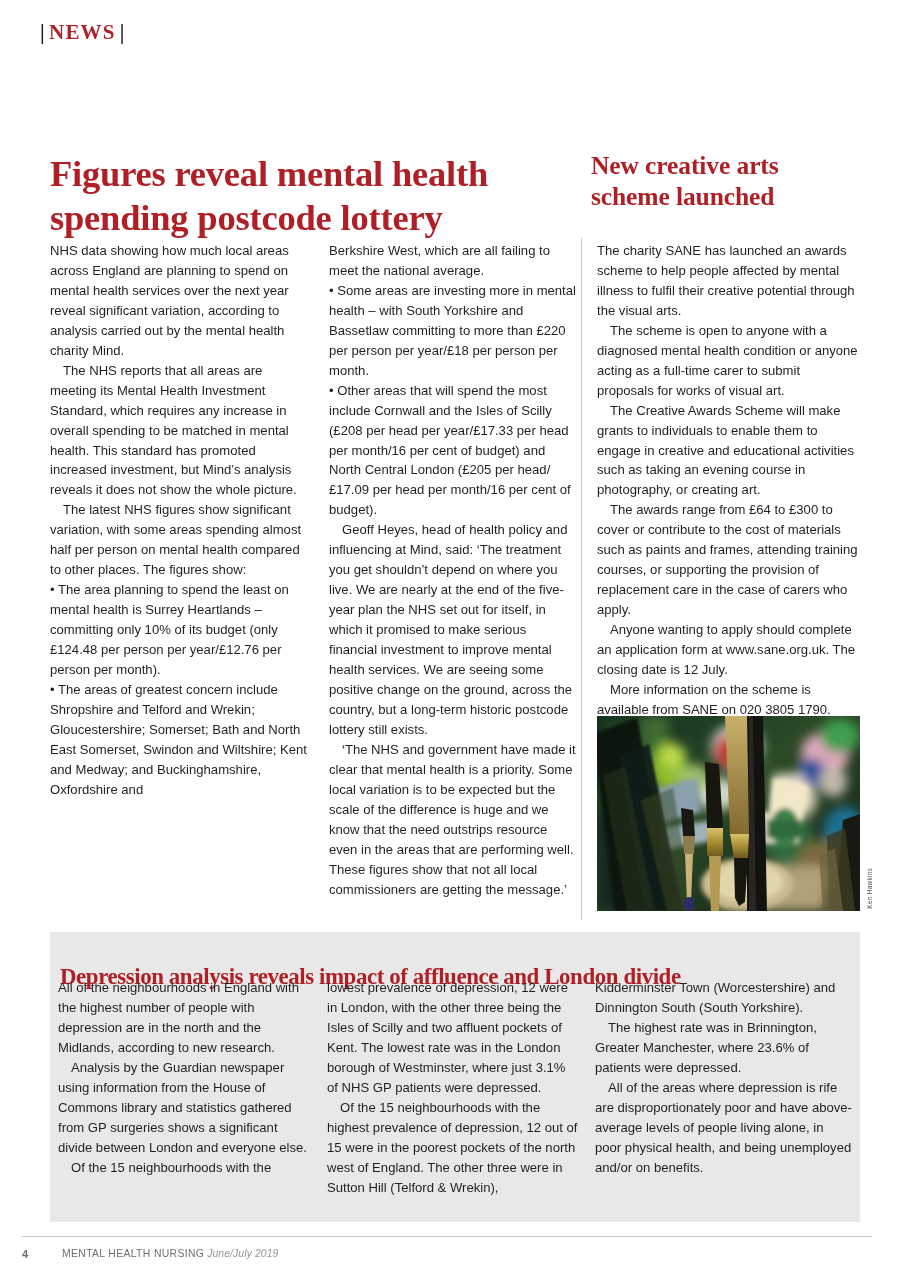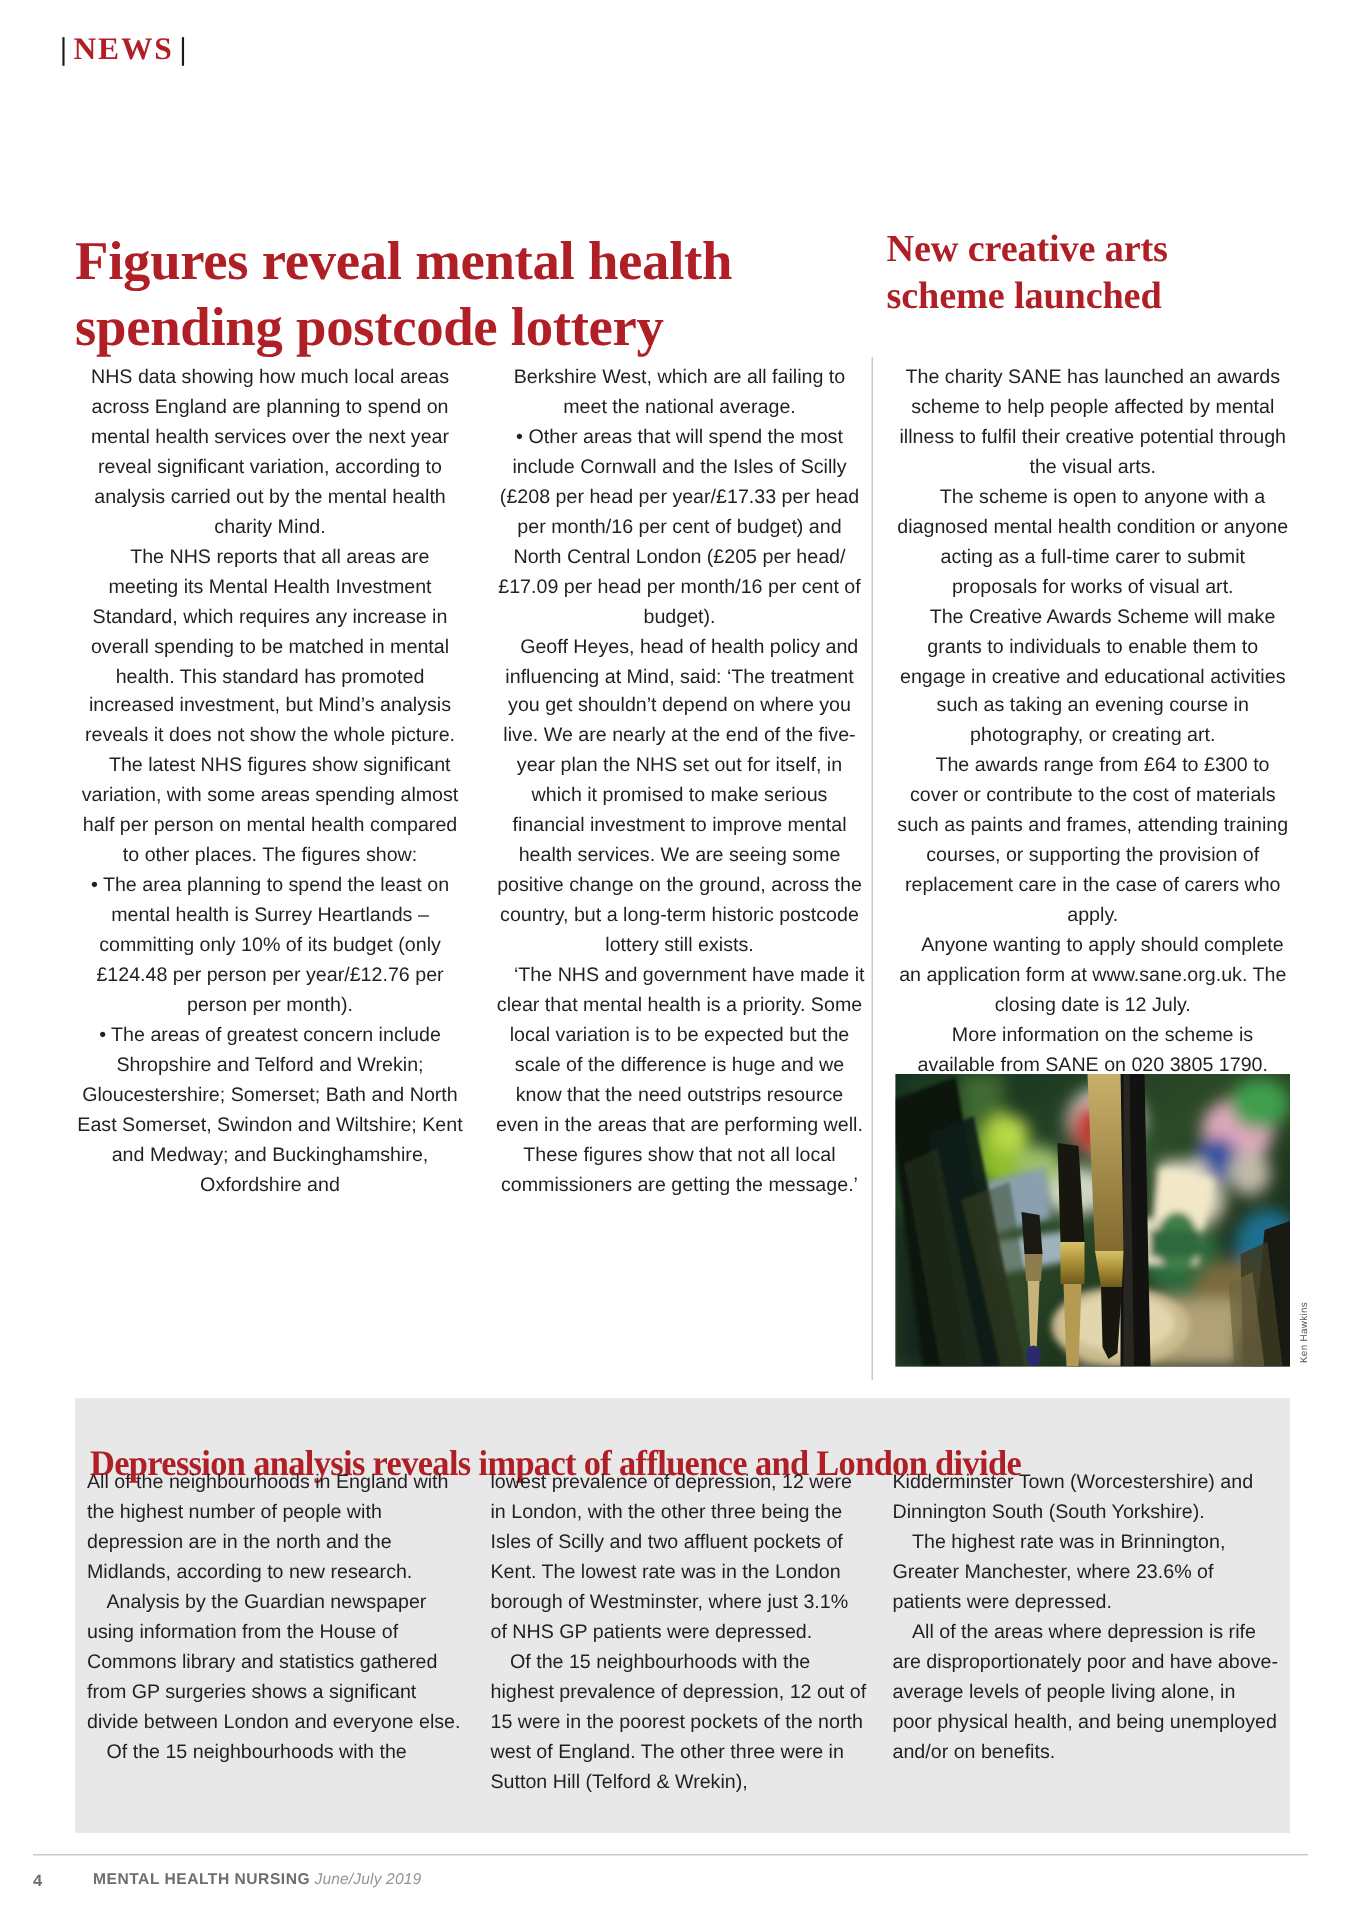--- a/index.html
+++ b/index.html
@@ -91,7 +91,7 @@
     color: #231f20;
     text-align: left;
   }
-  .bodycol p { margin: 0; text-align: center; }
+  .bodycol p { margin: 0; }
   .bodycol p.indent { text-indent: 13px; }
 
   #col-1 { left: 0;     top: 113px; width: 260px; }

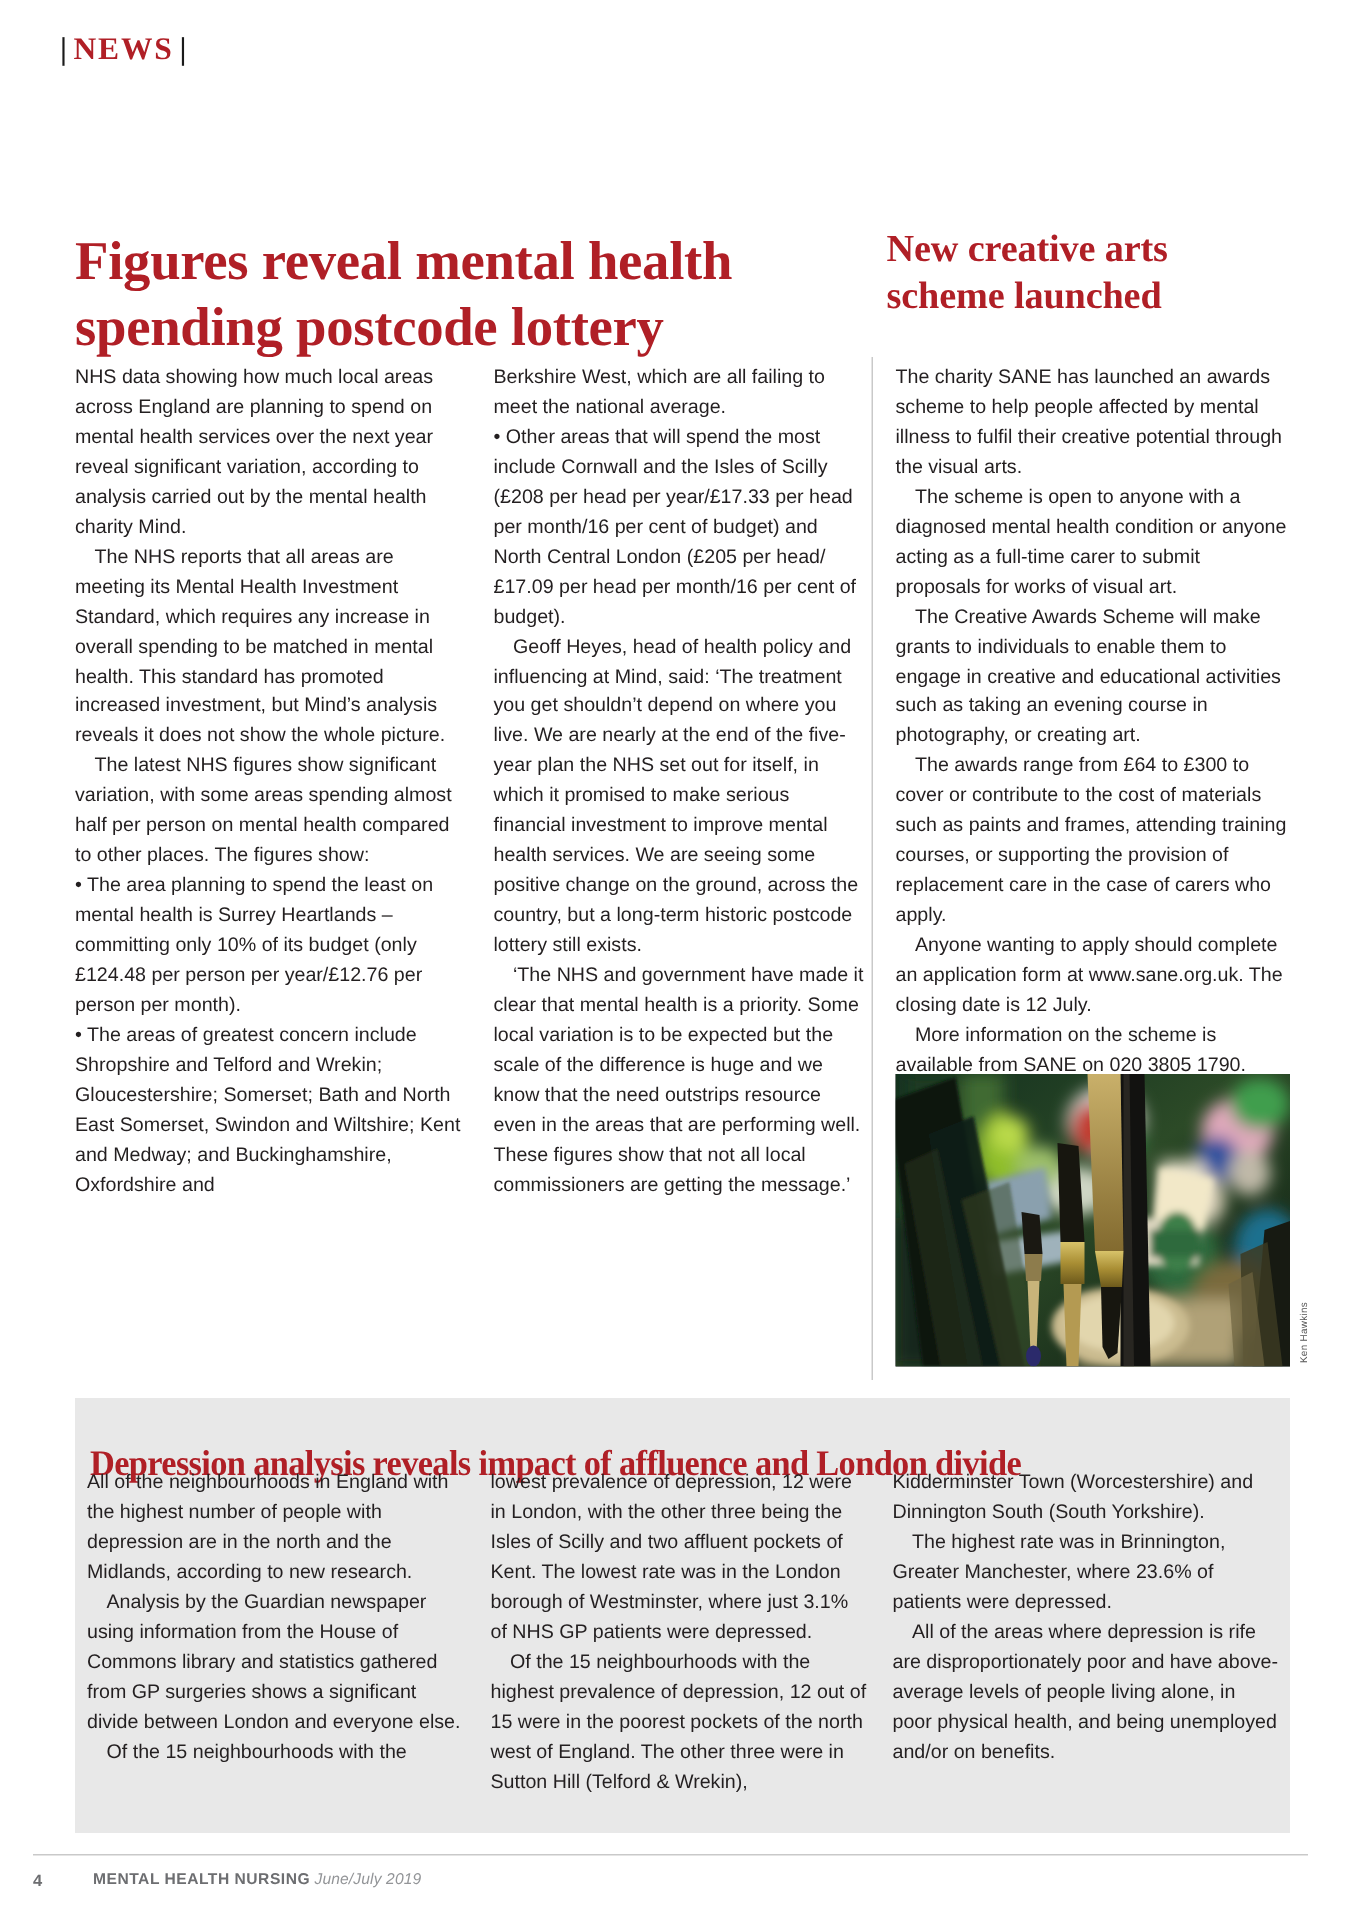--- a/index.html
+++ b/index.html
@@ -229,6 +229,7 @@
 
   <div class="bodycol" id="col-2">
       <p>Berkshire West, which are all failing to meet the national average.</p>
+      <p>• Some areas are investing more in mental health – with South Yorkshire and Bassetlaw committing to more than £220 per person per year/£18 per person per month.</p>
       <p>• Other areas that will spend the most include Cornwall and the Isles of Scilly (£208 per head per year/£17.33 per head per month/16 per cent of budget) and North Central London (£205 per head/£17.09 per head per month/16 per cent of budget).</p>
       <p class="indent">Geoff Heyes, head of health policy and influencing at Mind, said: ‘The treatment you get shouldn’t depend on where you live. We are nearly at the end of the five-year plan the NHS set out for itself, in which it promised to make serious financial investment to improve mental health services. We are seeing some positive change on the ground, across the country, but a long-term historic postcode lottery still exists.</p>
       <p class="indent">‘The NHS and government have made it clear that mental health is a priority. Some local variation is to be expected but the scale of the difference is huge and we know that the need outstrips resource even in the areas that are performing well. These figures show that not all local commissioners are getting the message.’</p>

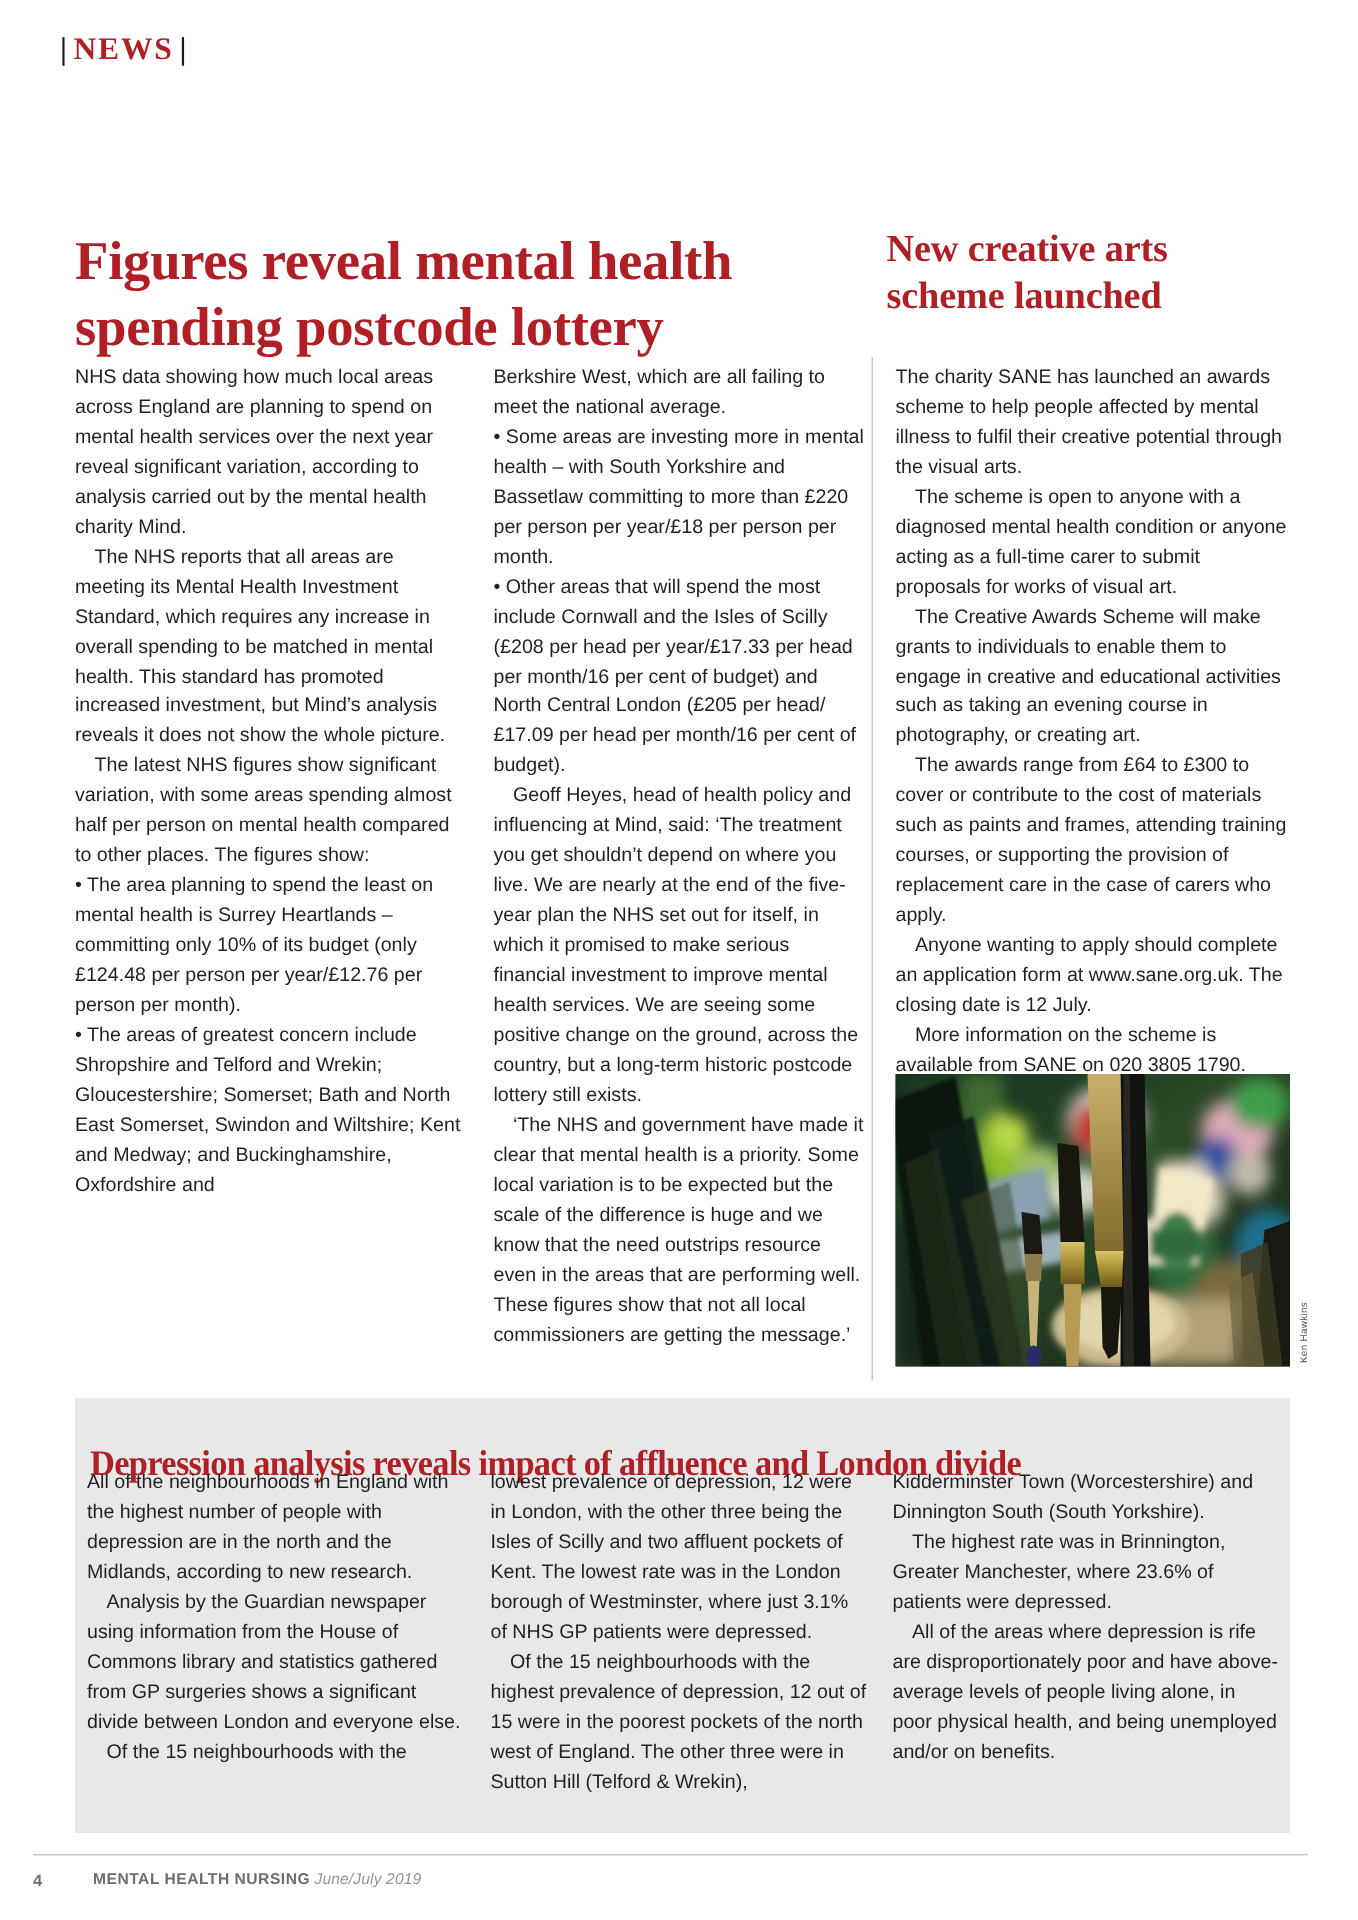--- a/index.html
+++ b/index.html
@@ -194,7 +194,7 @@
     top: 0;
   }
   #footer-pub .pub-title {
-    font-weight: bold;
+    font-weight: normal;
     letter-spacing: 0.35px;
     color: #6d6e71;
   }

